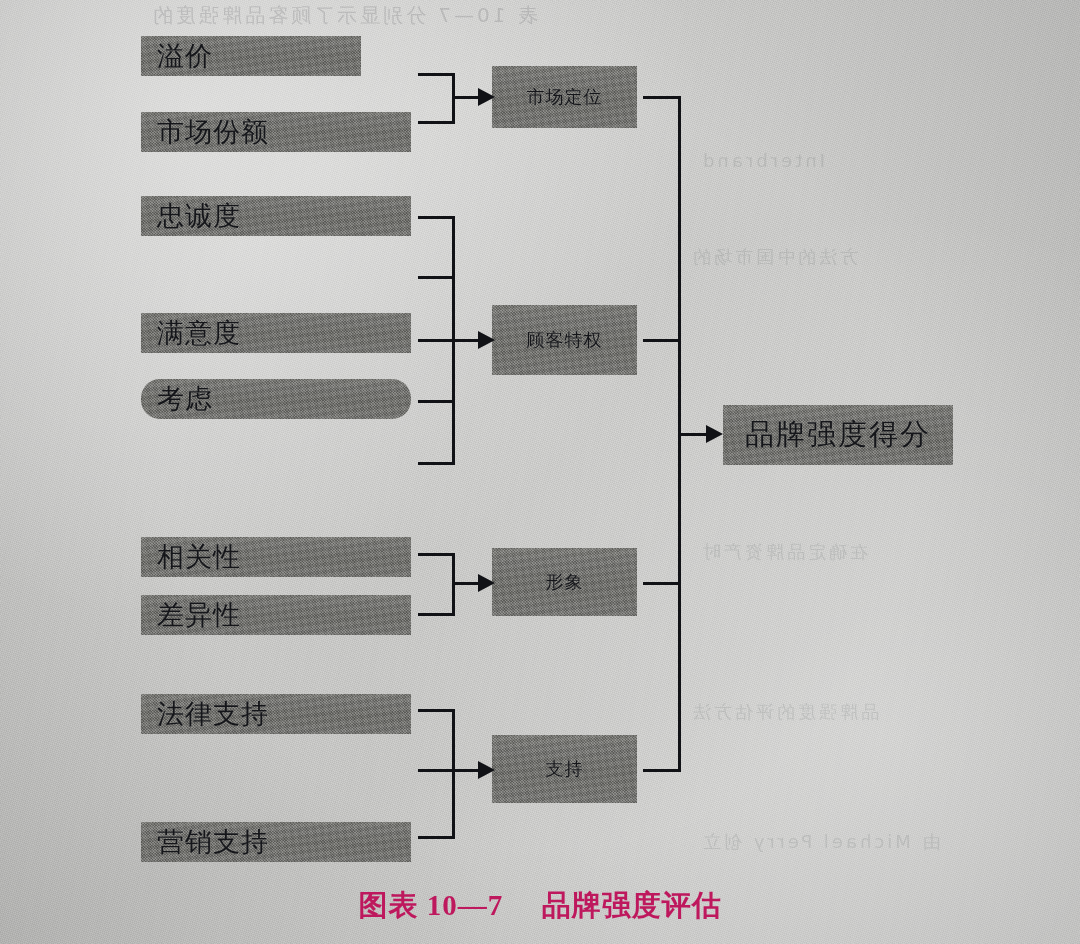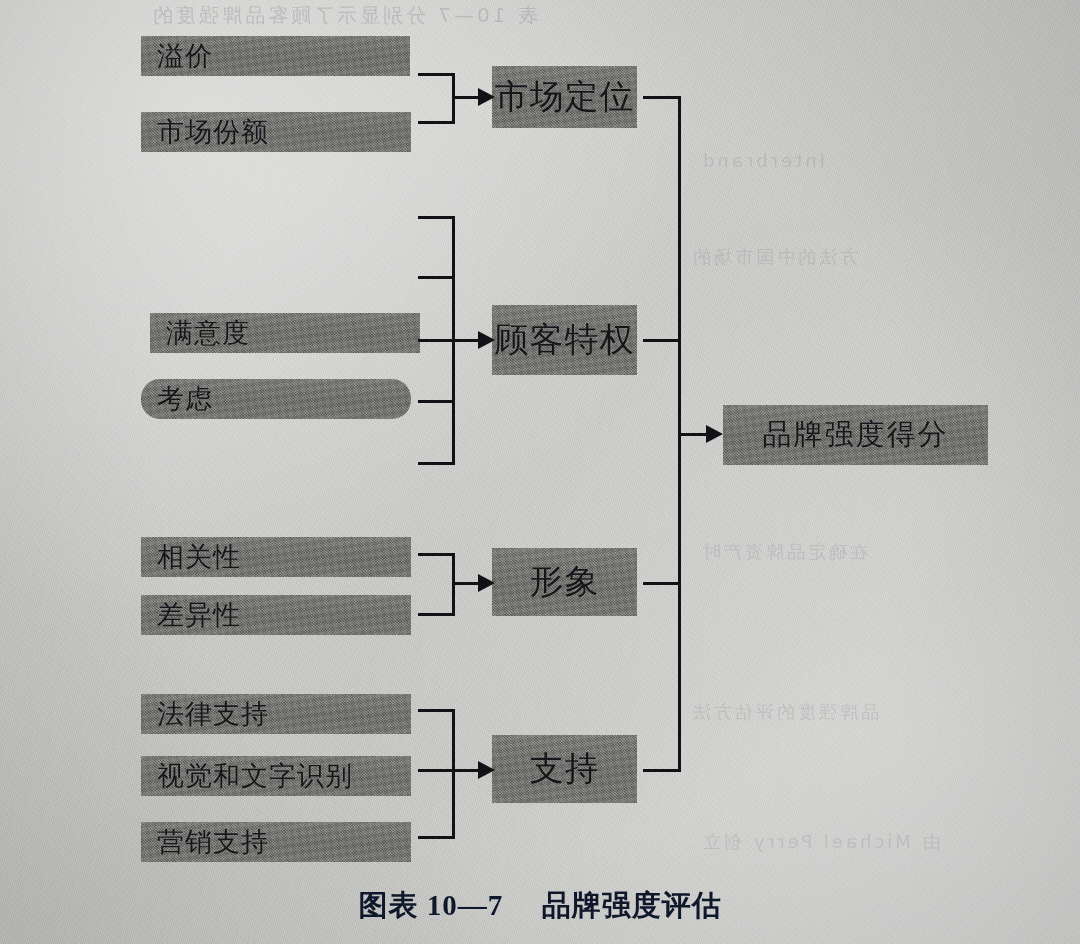--- a/index.html
+++ b/index.html
@@ -141,7 +141,7 @@
   <div class="bleed v2" style="left:690px; top:700px;">品牌强度的评估方法</div>
   <div class="bleed v2" style="left:700px; top:830px;">由 Michael Perry 创立</div>
 
-  <div class="node leaf" style="left:141px; top:36px; width:269px; height:40px;">
+  <div class="node leaf" style="left:141px; top:36px; width:220px; height:40px;">
     <span class="node-label">溢价</span>
   </div>
   <div class="node leaf" style="left:141px; top:100px; width:270px; height:40px;margin-top:12px;">

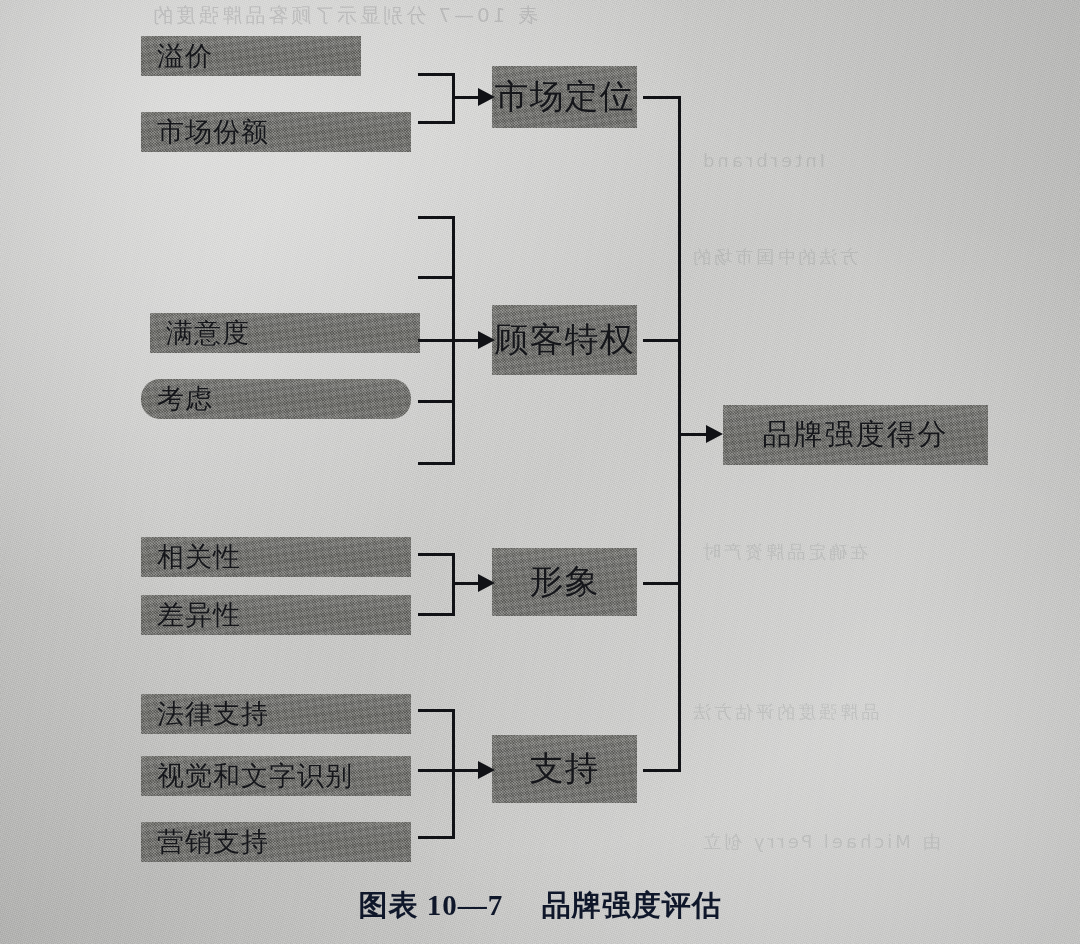--- a/index.html
+++ b/index.html
@@ -85,7 +85,7 @@
   }
   .mid {
     justify-content: center;
-    font-size: 34px;
+    font-size: 18px;
     letter-spacing: 1px;
   }
   .out {

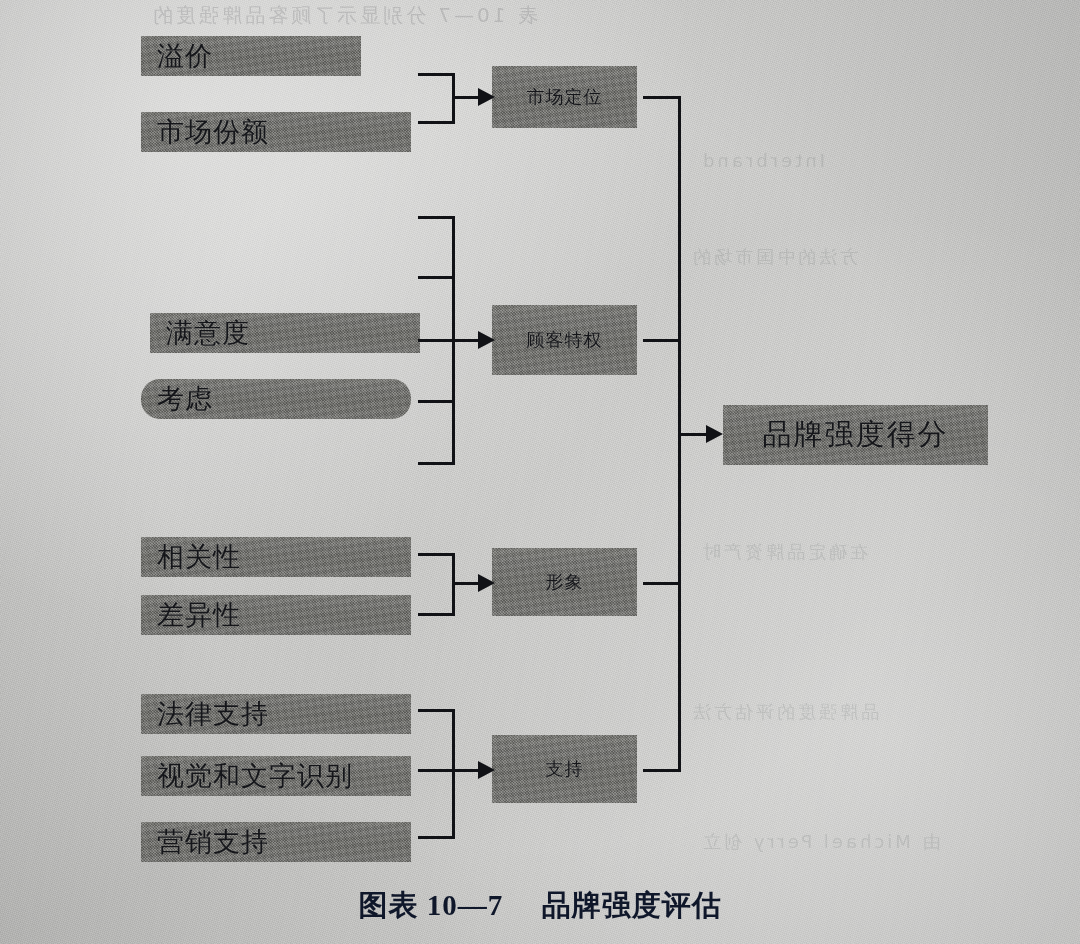--- a/index.html
+++ b/index.html
@@ -158,6 +158,9 @@
     <span class="node-label">市场定位</span>
   </div>
 
+  <div class="node leaf" style="left:141px; top:196px; width:270px; height:40px;">
+    <span class="node-label">忠诚度</span>
+  </div>
   <div class="node leaf" style="left:150px; top:313px; width:270px; height:40px;">
     <span class="node-label">满意度</span>
   </div>

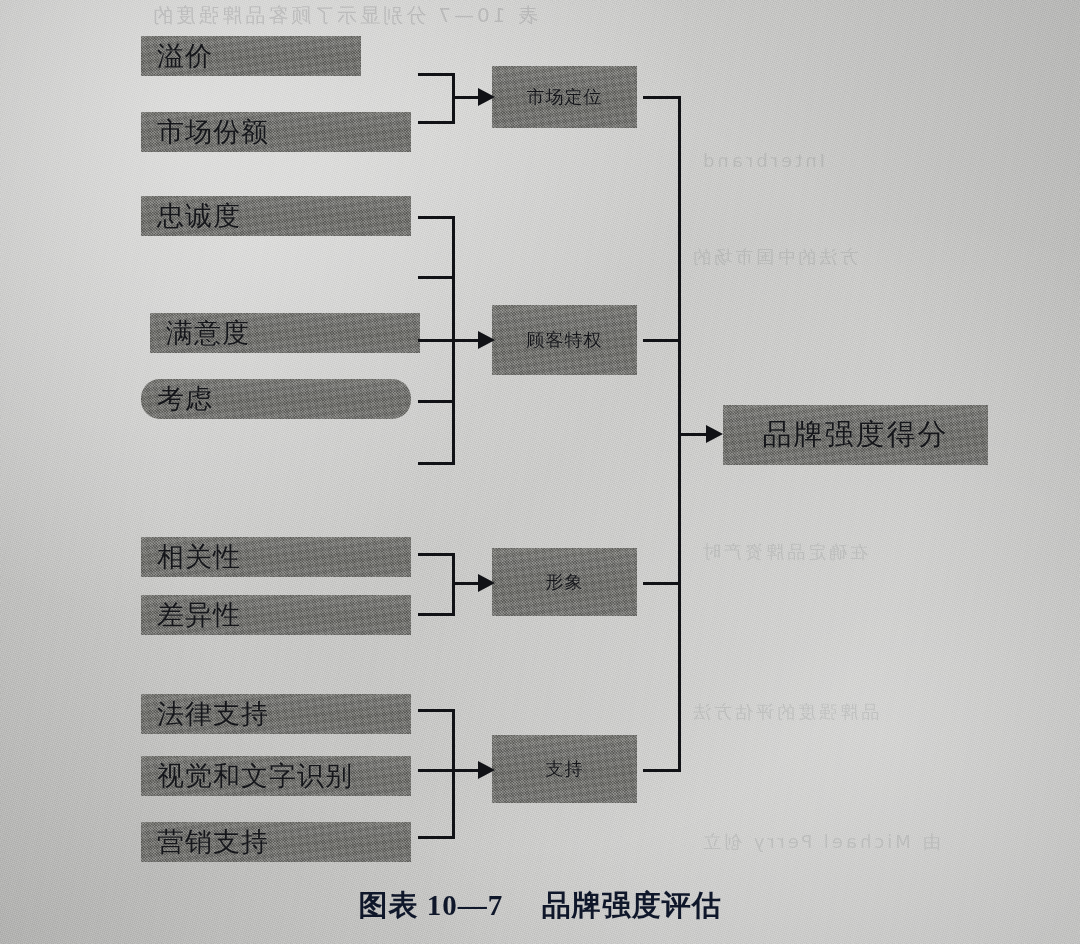--- a/index.html
+++ b/index.html
@@ -161,7 +161,7 @@
   <div class="node leaf" style="left:141px; top:196px; width:270px; height:40px;">
     <span class="node-label">忠诚度</span>
   </div>
-  <div class="node leaf" style="left:150px; top:313px; width:270px; height:40px;">
+  <div class="node leaf" style="left:141px; top:313px; width:270px; height:40px;">
     <span class="node-label">满意度</span>
   </div>
   <div class="node leaf" style="left:141px; top:379px; width:270px; height:40px;border-radius:19px;">

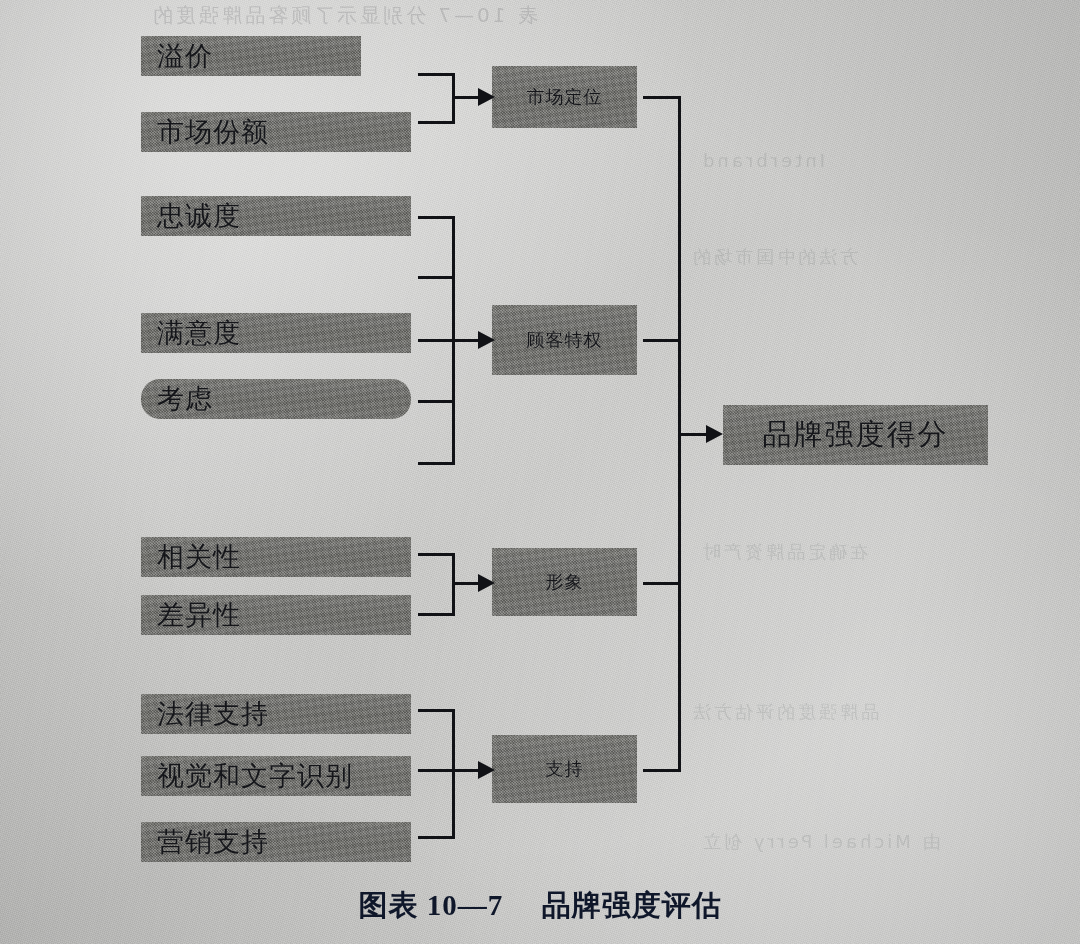--- a/index.html
+++ b/index.html
@@ -227,7 +227,7 @@
   <div class="ln h" style="left:678px; top:433px; width:33px;"></div>
   <div class="arrow" style="left:706px; top:425px;"></div>
 
-  <div class="node out" style="left:723px; top:405px; width:265px; height:60px;">
+  <div class="node out" style="left:723px; top:405px; width:230px; height:60px;">
     <span class="node-label">品牌强度得分</span>
   </div>
 

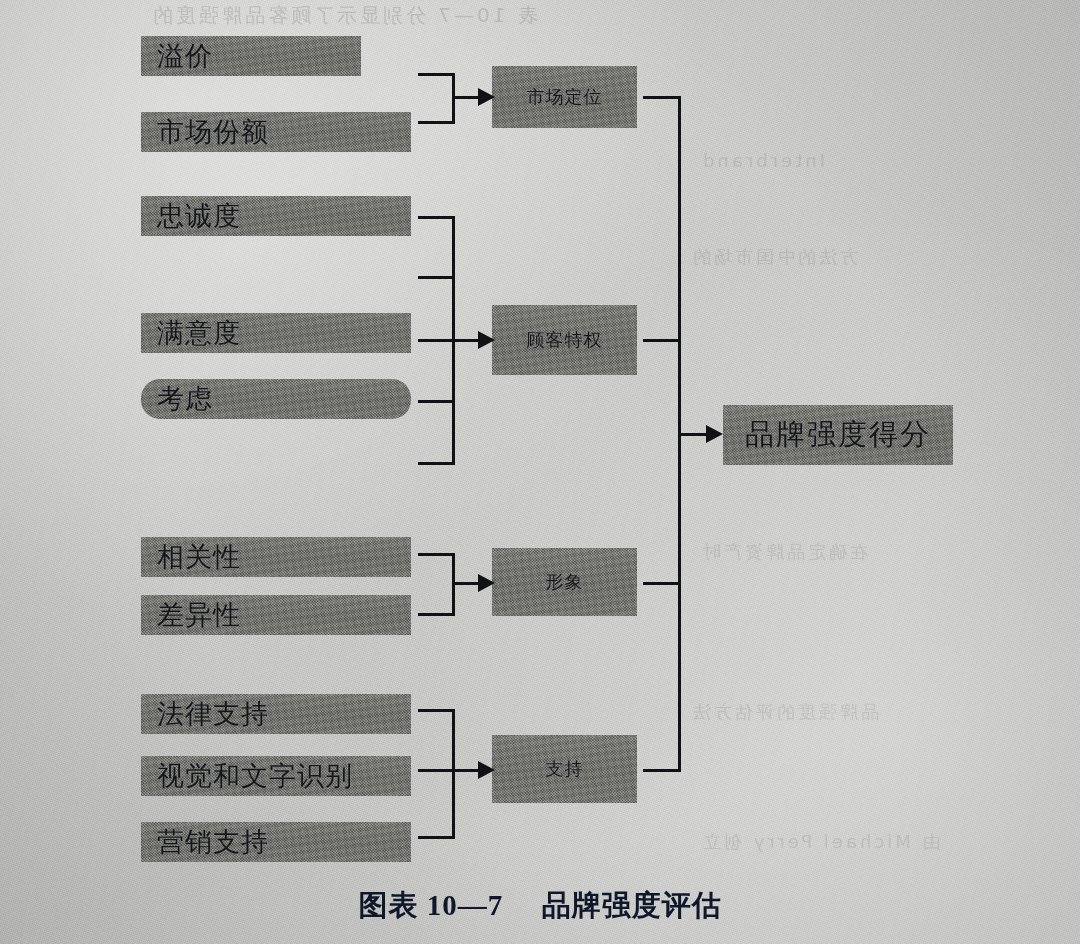--- a/index.html
+++ b/index.html
@@ -201,9 +201,6 @@
   <div class="node mid" style="left:492px; top:548px; width:145px; height:68px;">
     <span class="node-label">形象</span>
   </div>
-  <div class="node leaf" style="left:141px; top:756px; width:270px; height:40px;">
-    <span class="node-label">视觉和文字识别</span>
-  </div>
   <div class="node leaf" style="left:141px; top:822px; width:270px; height:40px;">
     <span class="node-label">营销支持</span>
   </div>

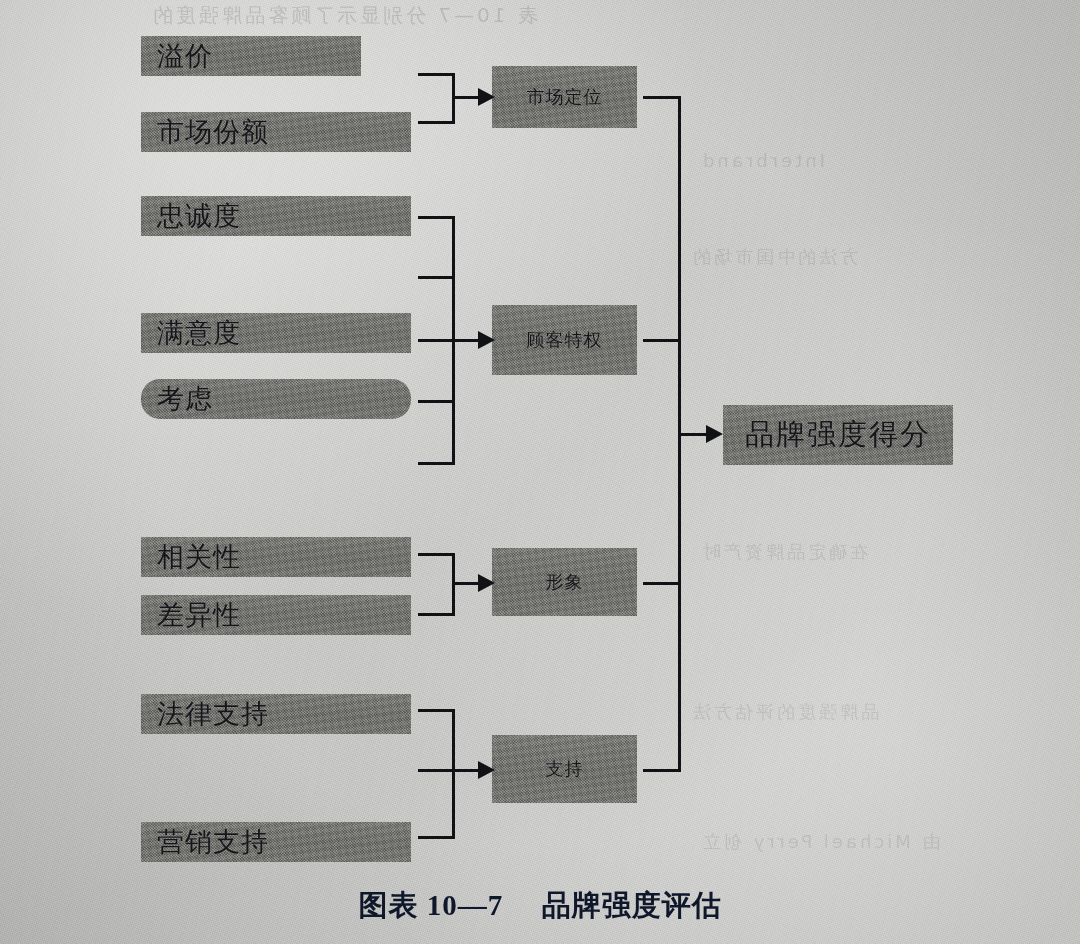--- a/index.html
+++ b/index.html
@@ -122,7 +122,7 @@
     text-align: center;
     font-size: 29px;
     font-weight: bold;
-    color: #0f172a;
+    color: #be185d;
     letter-spacing: 1px;
   }
   #caption .cap-sep { display: inline-block; width: 22px; }

